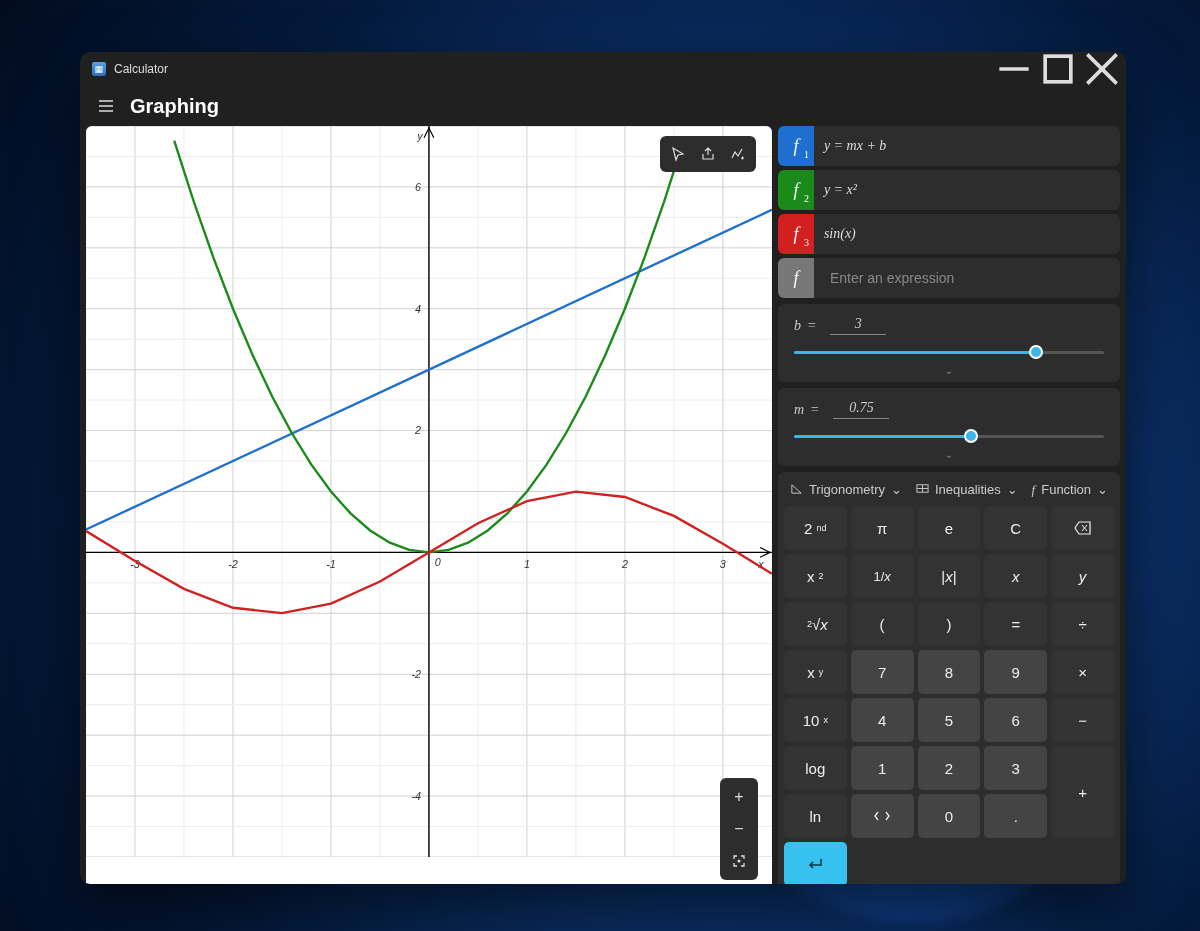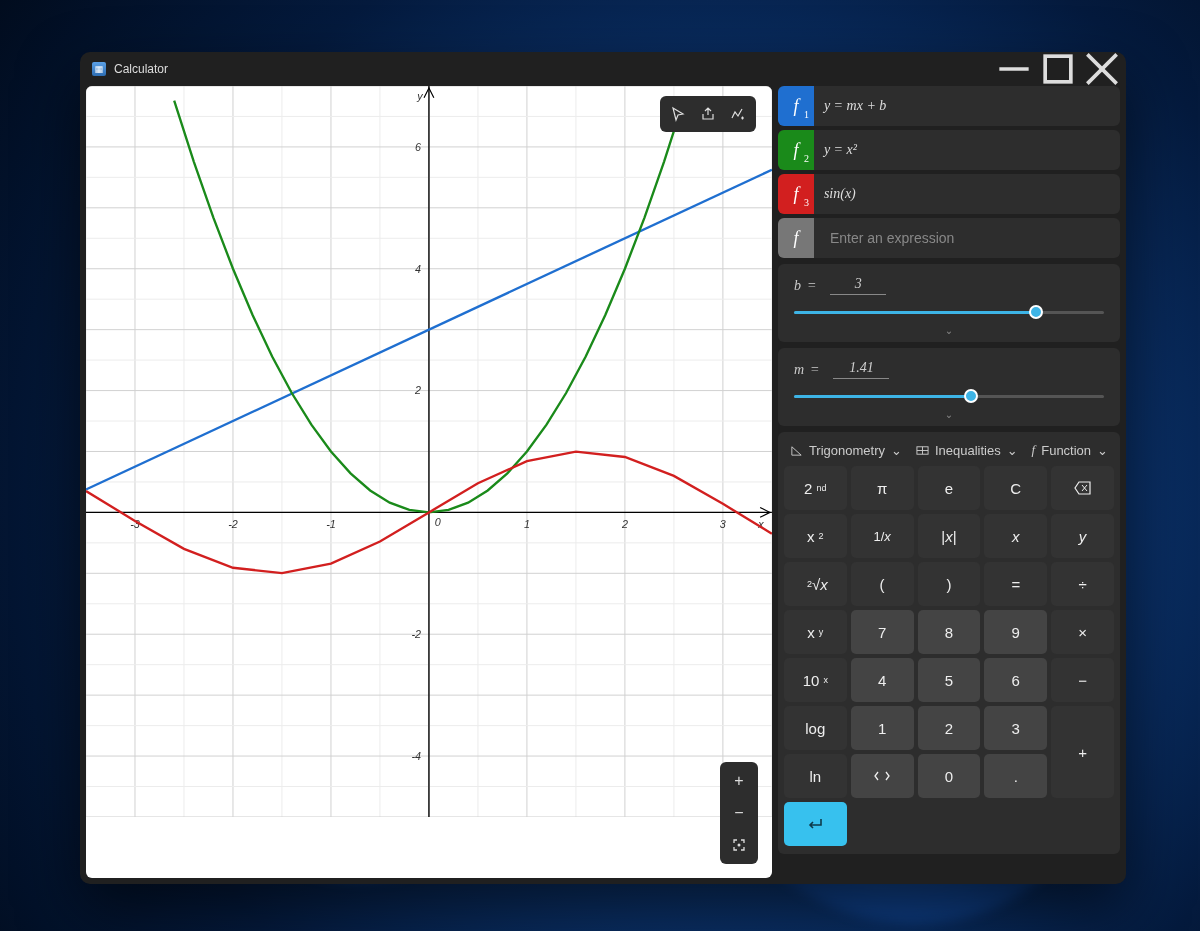--- a/index.html
+++ b/index.html
@@ -94,6 +94,16 @@
     </div>
   </div>
 
+  <div class="header">
+    <div class="ham">
+      <svg viewBox="0 0 16 16" width="16" height="16">
+          <line x1="1" y1="3" x2="15" y2="3" stroke="#ddd" stroke-width="1.5"></line>
+          <line x1="1" y1="8" x2="15" y2="8" stroke="#ddd" stroke-width="1.5"></line>
+          <line x1="1" y1="13" x2="15" y2="13" stroke="#ddd" stroke-width="1.5"></line>
+        </svg>
+    </div>
+    <div class="mode">Graphing</div>
+  </div>
 
   <div class="body">
     <div class="graph-pane">

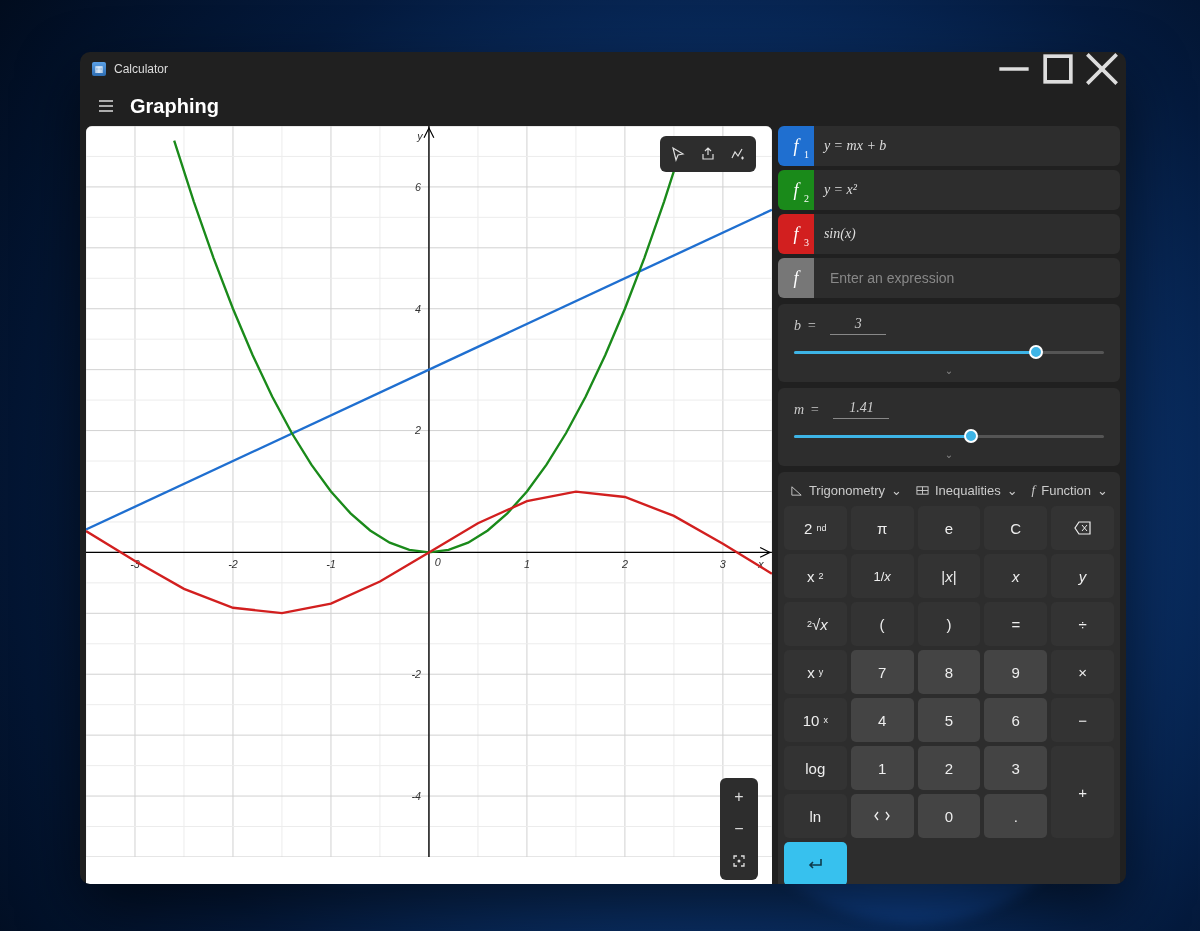--- a/index.html
+++ b/index.html
@@ -240,7 +240,7 @@
             <div class="var-head">
               <span>m</span>
               <span>=</span>
-              <span class="var-val">1.41</span>
+              <span class="var-val">0.75</span>
             </div>
   <div class="slider">
               <div class="track"></div>

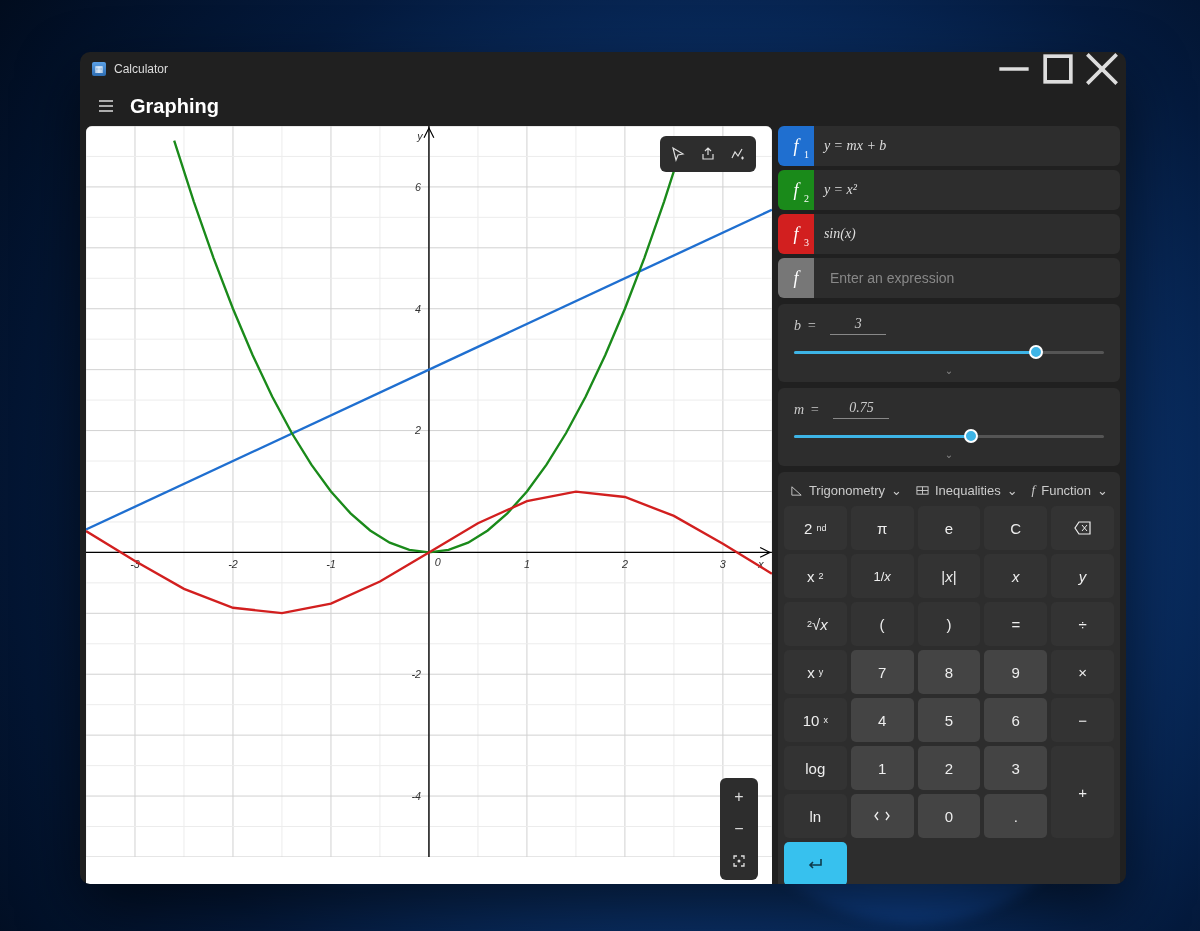--- a/index.html
+++ b/index.html
@@ -51,7 +51,7 @@
 
 .keypad-wrap{background:#2d2d2d;border-radius:6px;padding:6px 6px 8px;display:flex;flex-direction:column;gap:6px}
 .kp-tabs{display:flex;gap:14px;color:#ccc;font-size:13px;padding:4px 6px 2px}
-.kp-tab{display:flex;align-items:center;gap:6px}
+.kp-tab{display:flex;align-items:flex-start;gap:6px}
 .kp-tab svg{width:13px;height:13px}
 .kp-grid{display:grid;grid-template-columns:repeat(5,1fr);grid-auto-rows:44px;gap:4px}
 .key{background:#3a3a3a;border-radius:5px;display:flex;align-items:center;justify-content:center;color:#eee;font-size:15px}

